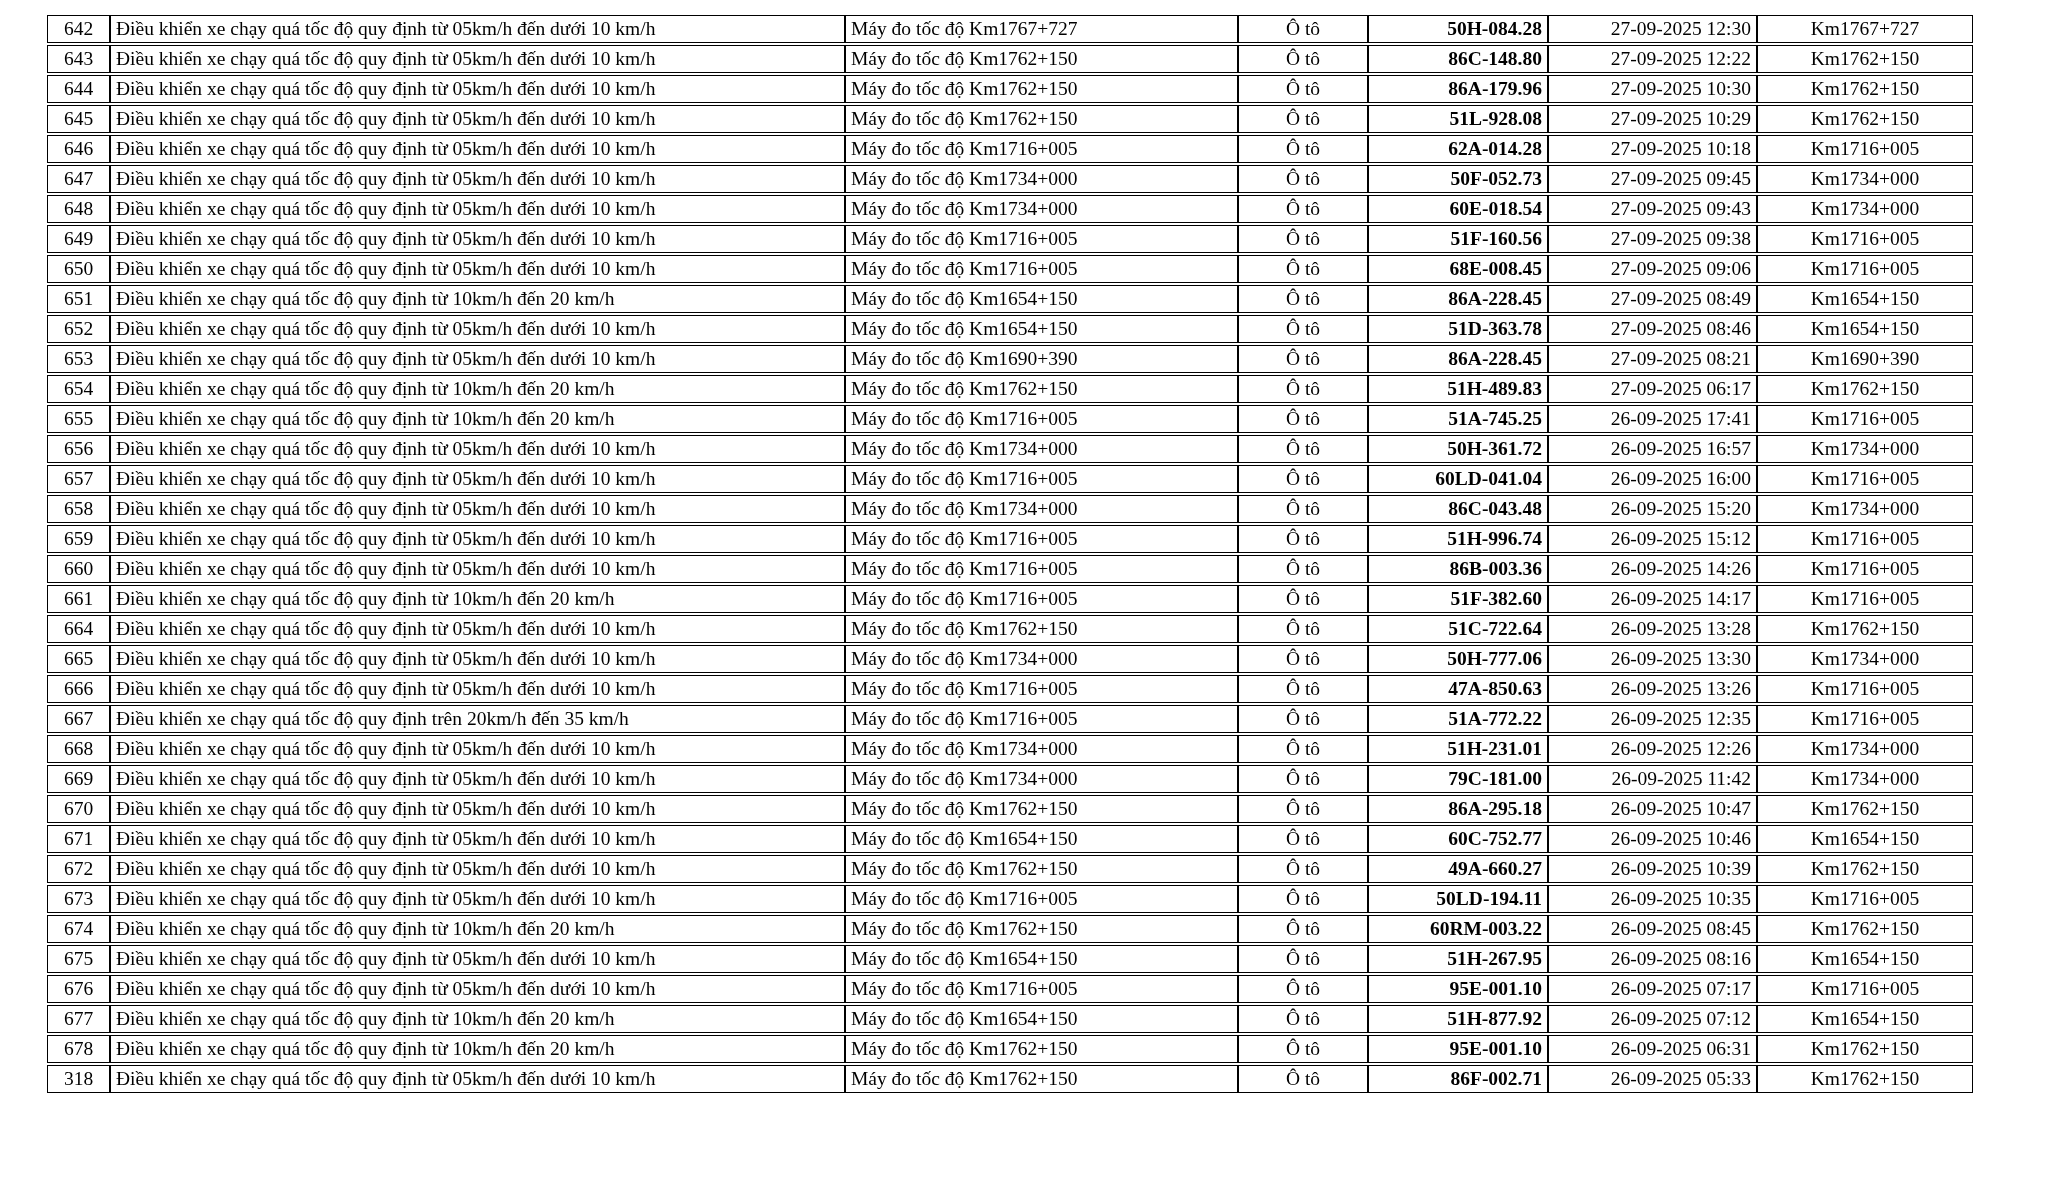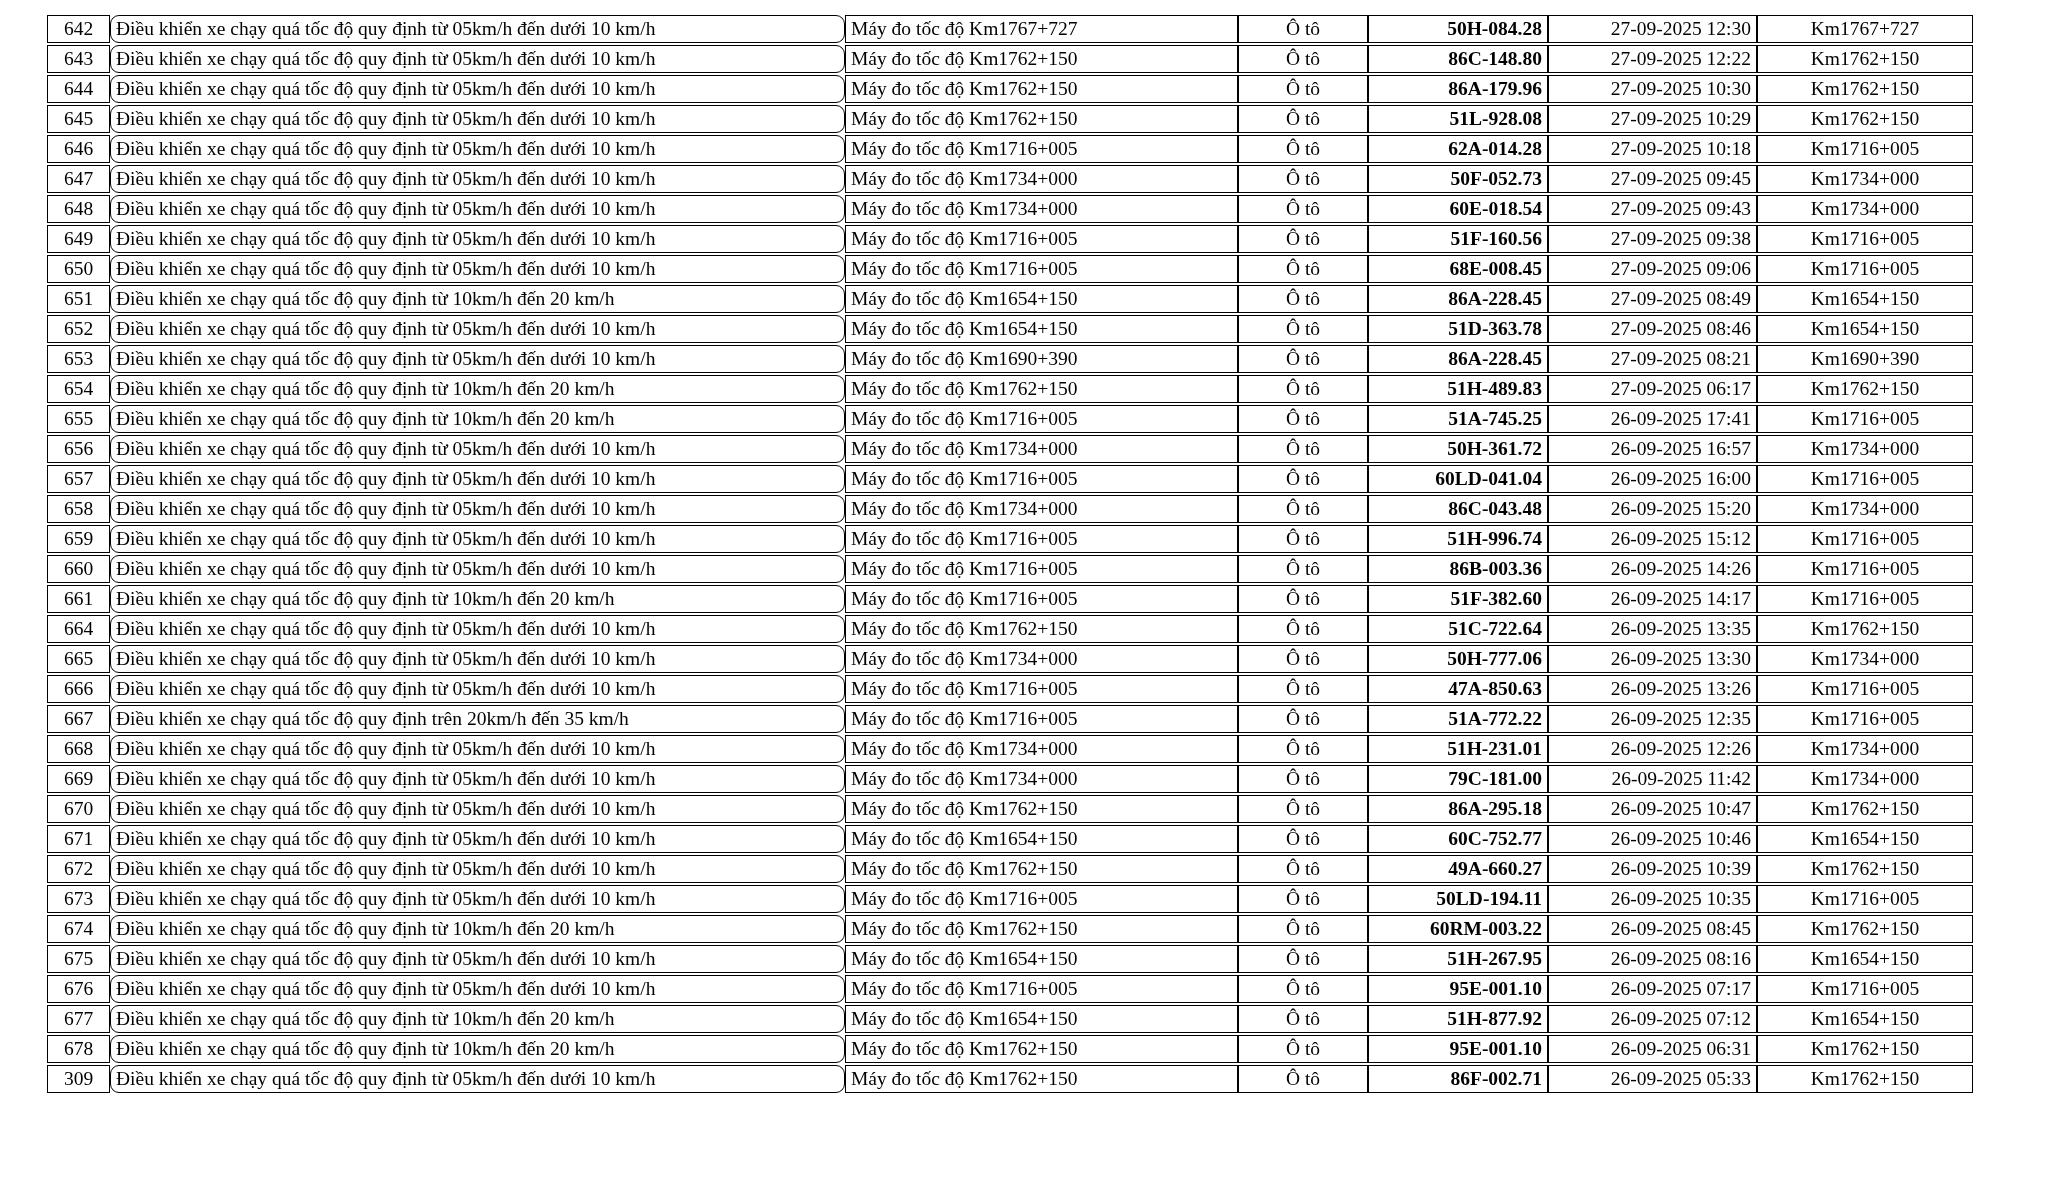--- a/index.html
+++ b/index.html
@@ -35,7 +35,7 @@
     line-height: 24px;
   }
   td.c-stt      { text-align: center; padding: 0 8px 0 2px; }
-  td.c-viol     { text-align: left;   padding-left: 6px; border-radius: 9px; }
+  td.c-viol     { text-align: left;   padding-left: 6px; }
   td.c-device   { text-align: left;   padding-left: 6px; }
   td.c-vehicle  { text-align: center; margin-left: 35px; }
   td.c-plate    { text-align: right;   font-weight: bold; padding-left: 9px; }

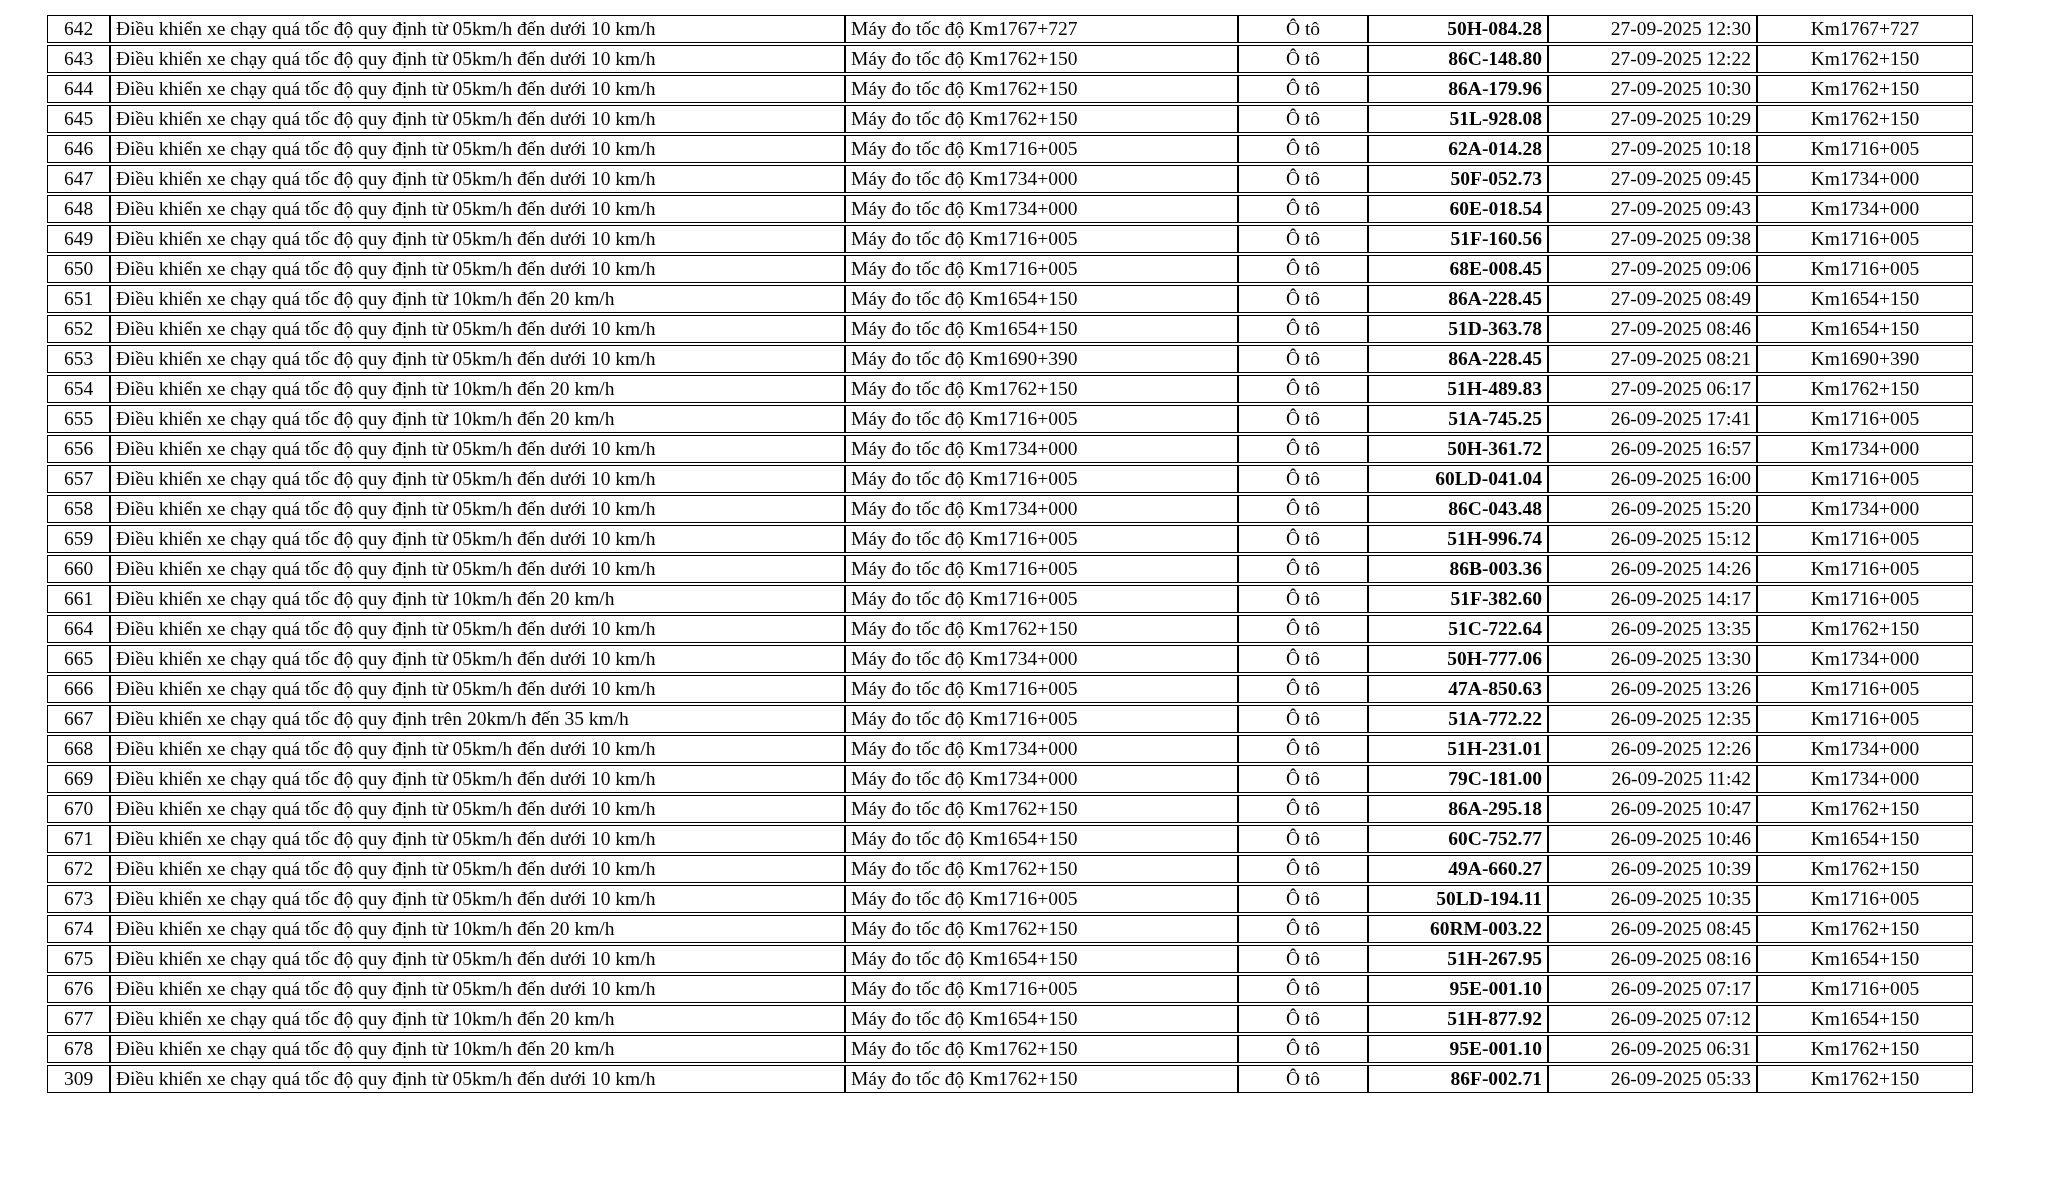--- a/index.html
+++ b/index.html
@@ -243,7 +243,7 @@
     <td class="c-device">Máy đo tốc độ Km1762+150</td>
     <td class="c-vehicle">Ô tô</td>
     <td class="c-plate">51C-722.64</td>
-    <td class="c-time">26-09-2025 13:35</td>
+    <td class="c-time">26-09-2025 13:28</td>
     <td class="c-location">Km1762+150</td>
   </tr>
         <tr>

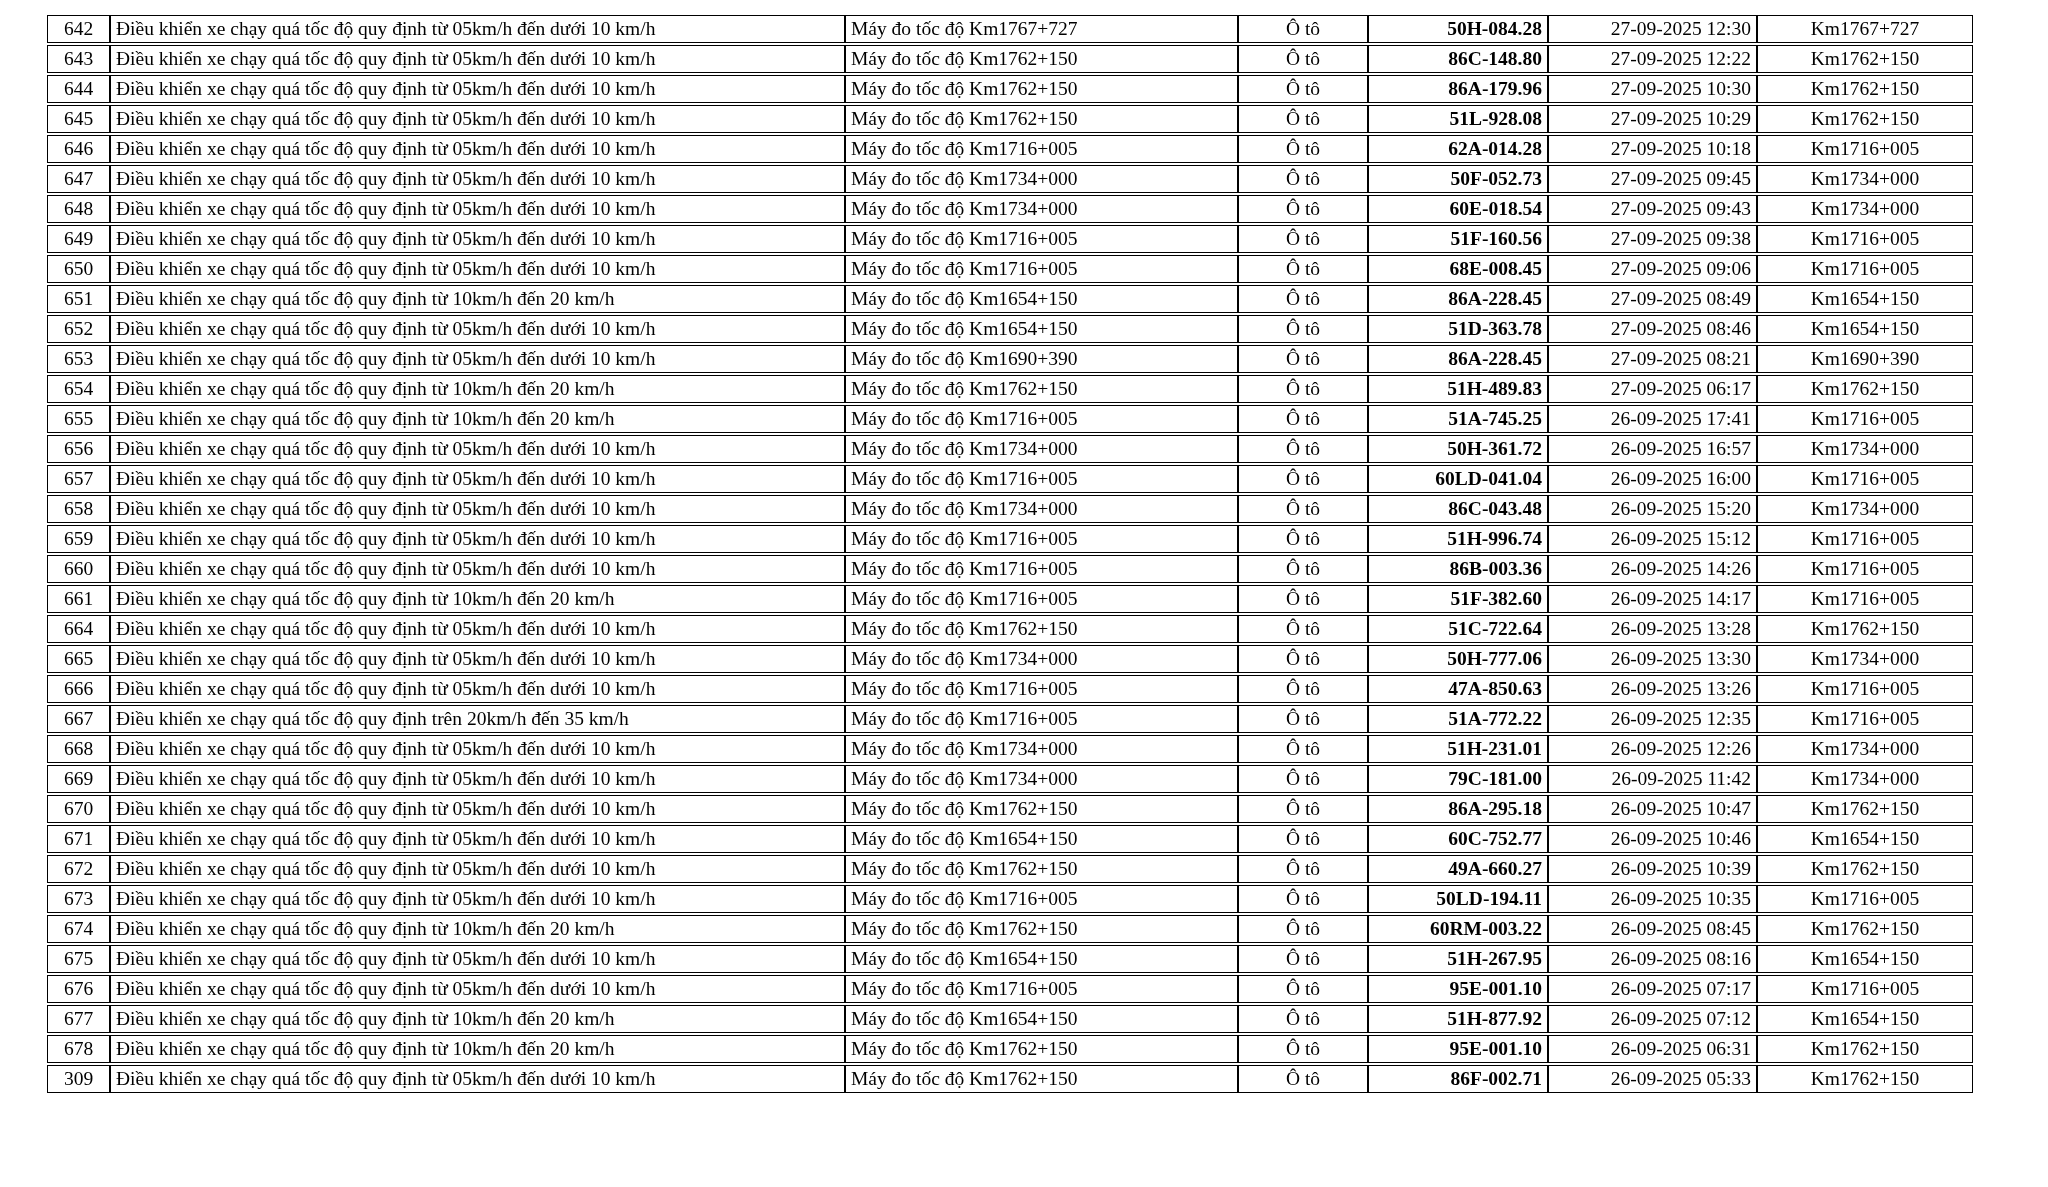--- a/index.html
+++ b/index.html
@@ -373,7 +373,7 @@
     <td class="c-location">Km1762+150</td>
   </tr>
         <tr>
-    <td class="c-stt">309</td>
+    <td class="c-stt">318</td>
     <td class="c-viol">Điều khiển xe chạy quá tốc độ quy định từ 05km/h đến dưới 10 km/h</td>
     <td class="c-device">Máy đo tốc độ Km1762+150</td>
     <td class="c-vehicle">Ô tô</td>

